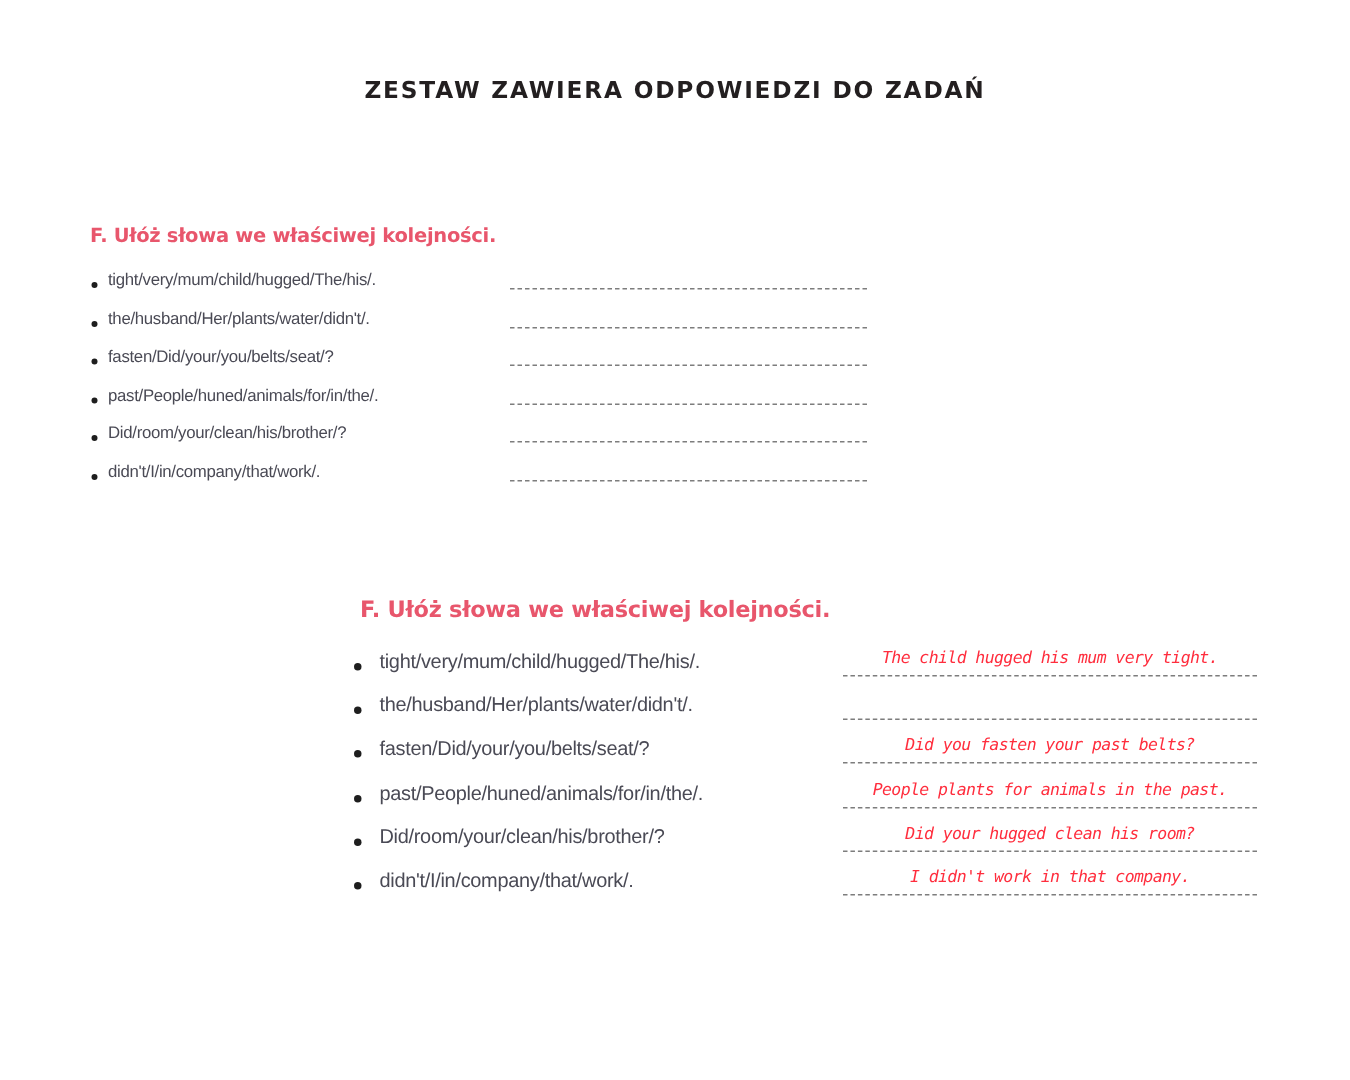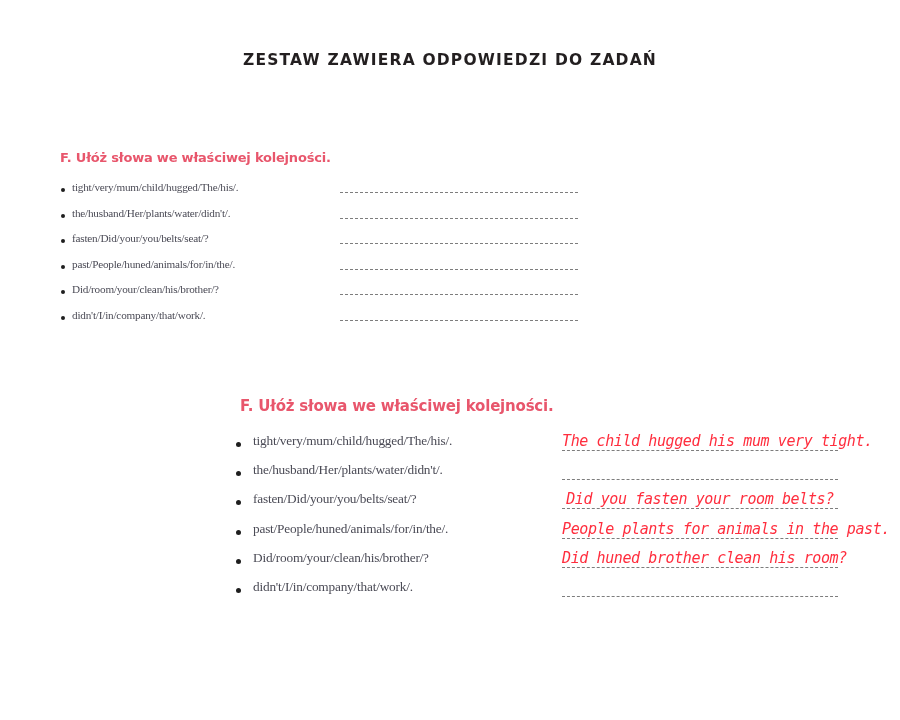--- a/index.html
+++ b/index.html
@@ -52,7 +52,7 @@
     .prompt {
       position: absolute;
       color: #4a4a55;
-      font-family: Liberation Serif, serif;
+      font-family: Liberation Sans, sans-serif;
     }
     .blank {
       position: absolute;

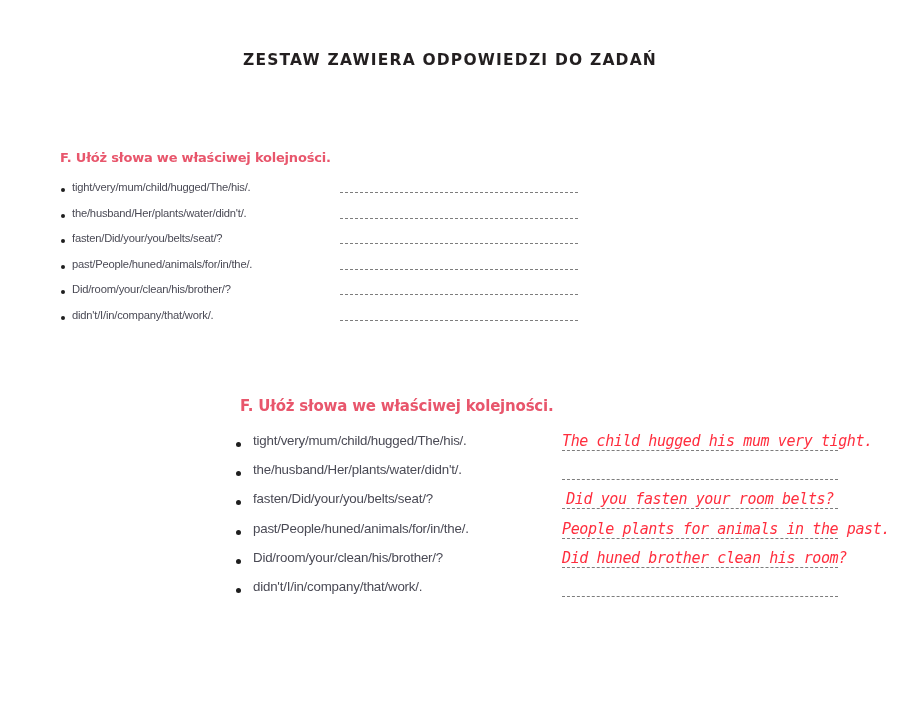--- a/index.html
+++ b/index.html
@@ -84,7 +84,7 @@
     #ex2 .bullet { width: 5px; height: 5px; left: -4px; top: 12px; }
     #ex2 .prompt { left: 13px; top: 3px; font-size: 13.3px; letter-spacing: -0.2px; }
     #ex2 .blank { left: 322px; width: 276px; top: 20px; }
-    #ex2 .answer { left: 322px; width: 276px; top: 2px; font-size: 15px; letter-spacing: -0.4px; }
+    #ex2 .answer { left: 322px; width: 276px; top: 2px; font-size: 11px; letter-spacing: -0.4px; }
   </style>
 </head>
 <body>

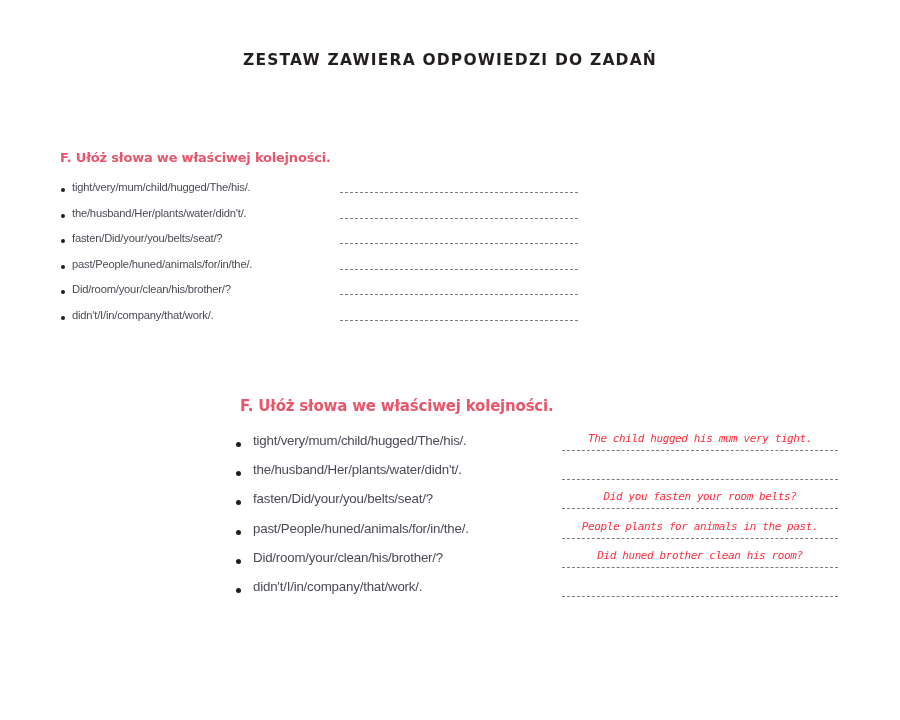--- a/index.html
+++ b/index.html
@@ -145,7 +145,7 @@
       <span class="bullet"></span>
       <span class="prompt">fasten/Did/your/you/belts/seat/?</span>
       <span class="blank"></span>
-      <span class="answer">Did you fasten your room belts?</span>
+      <span class="answer">Did you fasten your past belts?</span>
     </li>
     <li class="ex-item">
       <span class="bullet"></span>

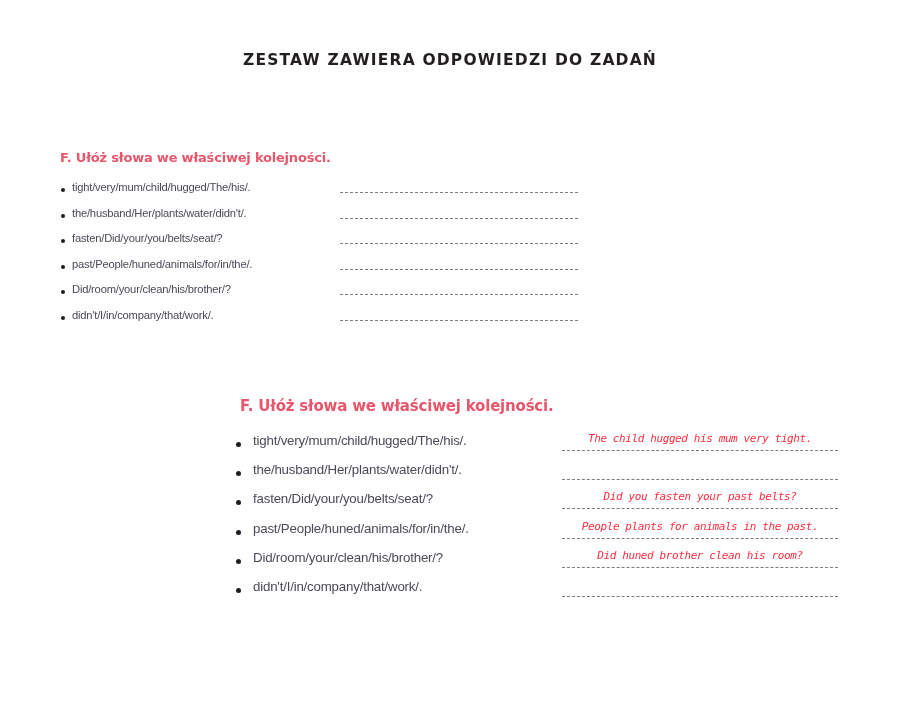--- a/index.html
+++ b/index.html
@@ -157,7 +157,7 @@
       <span class="bullet"></span>
       <span class="prompt">Did/room/your/clean/his/brother/?</span>
       <span class="blank"></span>
-      <span class="answer">Did huned brother clean his room?</span>
+      <span class="answer">Did your hugged clean his room?</span>
     </li>
     <li class="ex-item">
       <span class="bullet"></span>

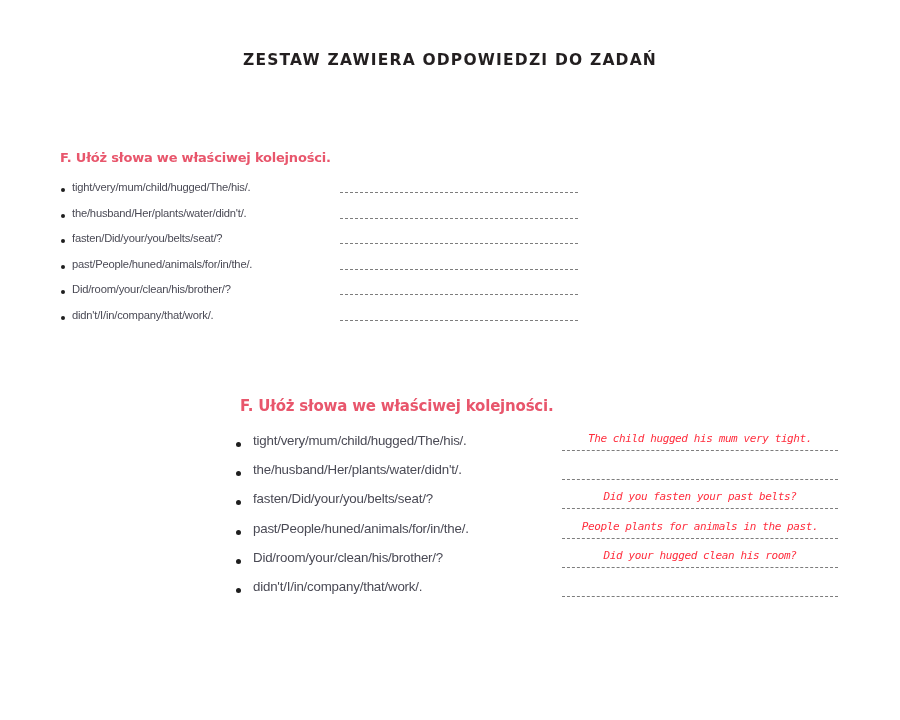--- a/index.html
+++ b/index.html
@@ -163,6 +163,7 @@
       <span class="bullet"></span>
       <span class="prompt">didn't/I/in/company/that/work/.</span>
       <span class="blank"></span>
+      <span class="answer">I didn't work in that company.</span>
     </li>
   </ul>
 </section>

